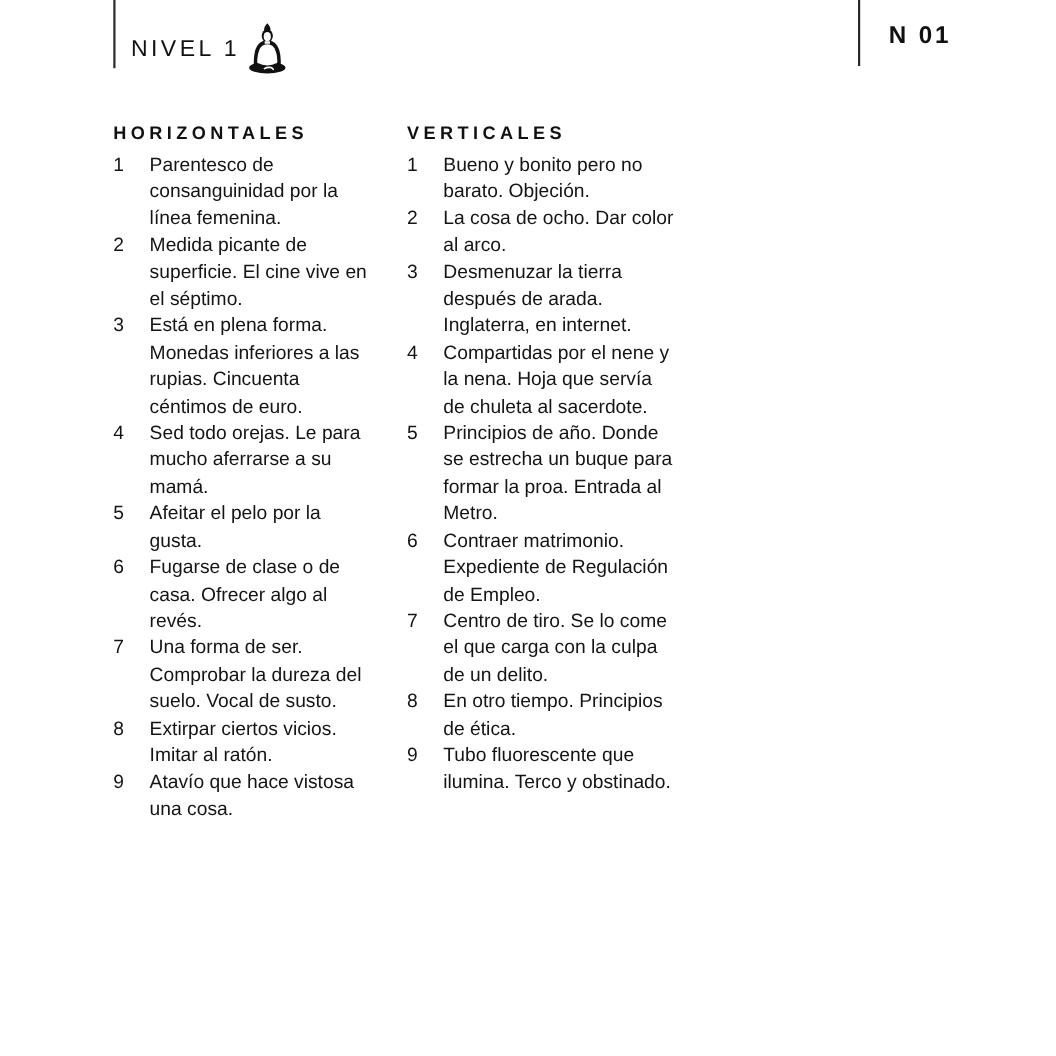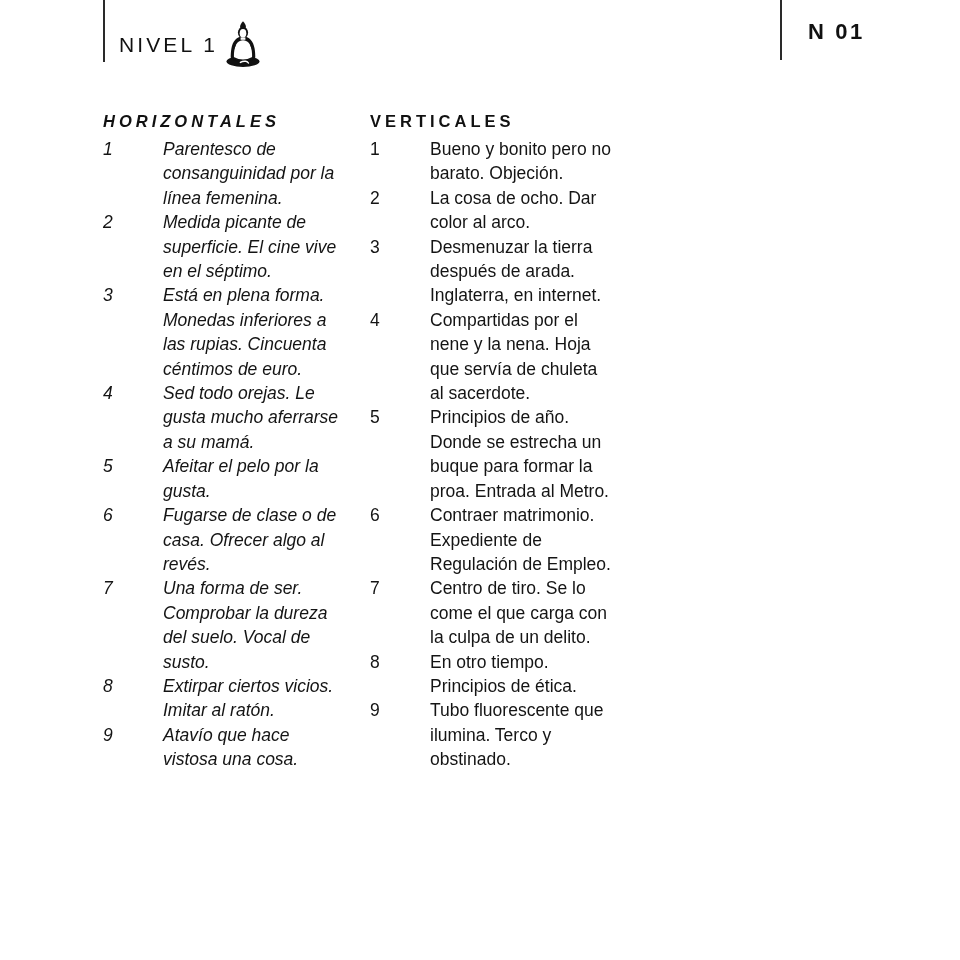--- a/index.html
+++ b/index.html
@@ -80,7 +80,7 @@
     position: absolute;
     top: 0;
   }
-  .clue-column.horizontales { left: 103px; width: 240px; font-style: italic; }
+  .clue-column.horizontales { left: 103px; width: 240px; }
   .clue-column.verticales   { left: 370px; width: 245px; }
 
   .column-heading {

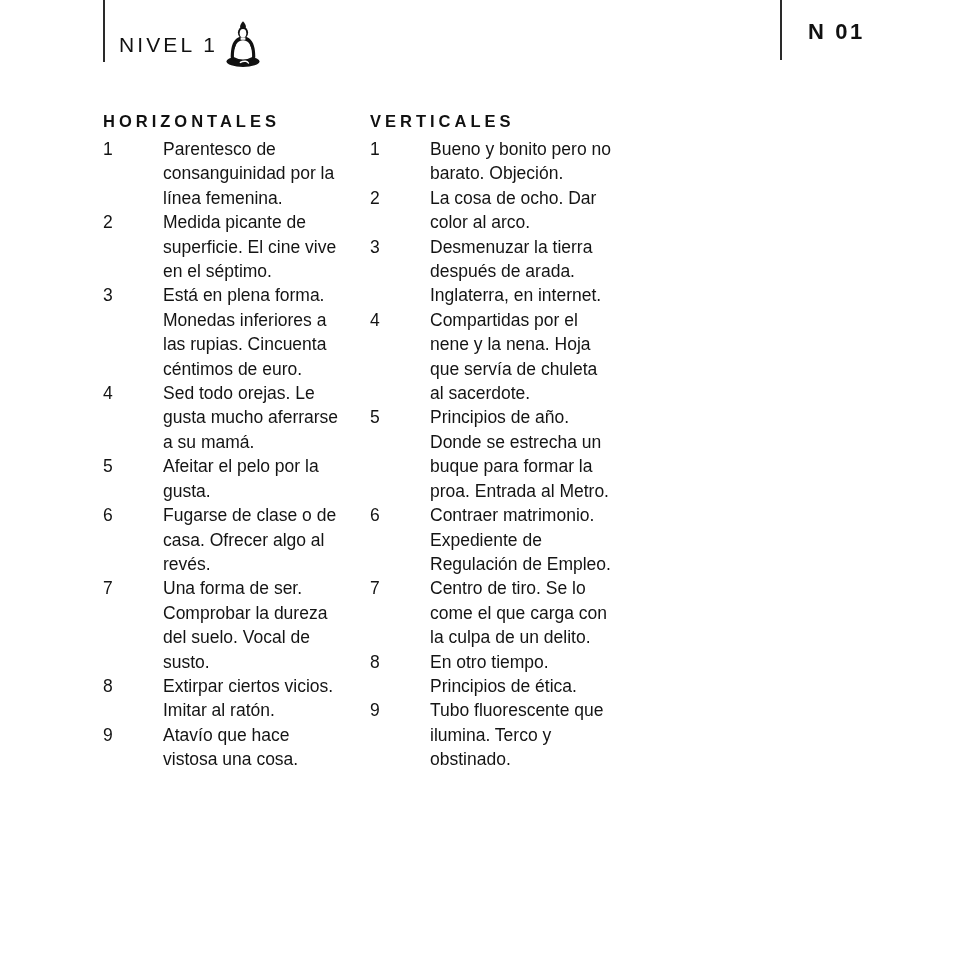--- a/index.html
+++ b/index.html
@@ -117,7 +117,6 @@
   }
   .clue-text {
     display: block;
-    margin-left: 27px;
   }
 </style>
 </head>

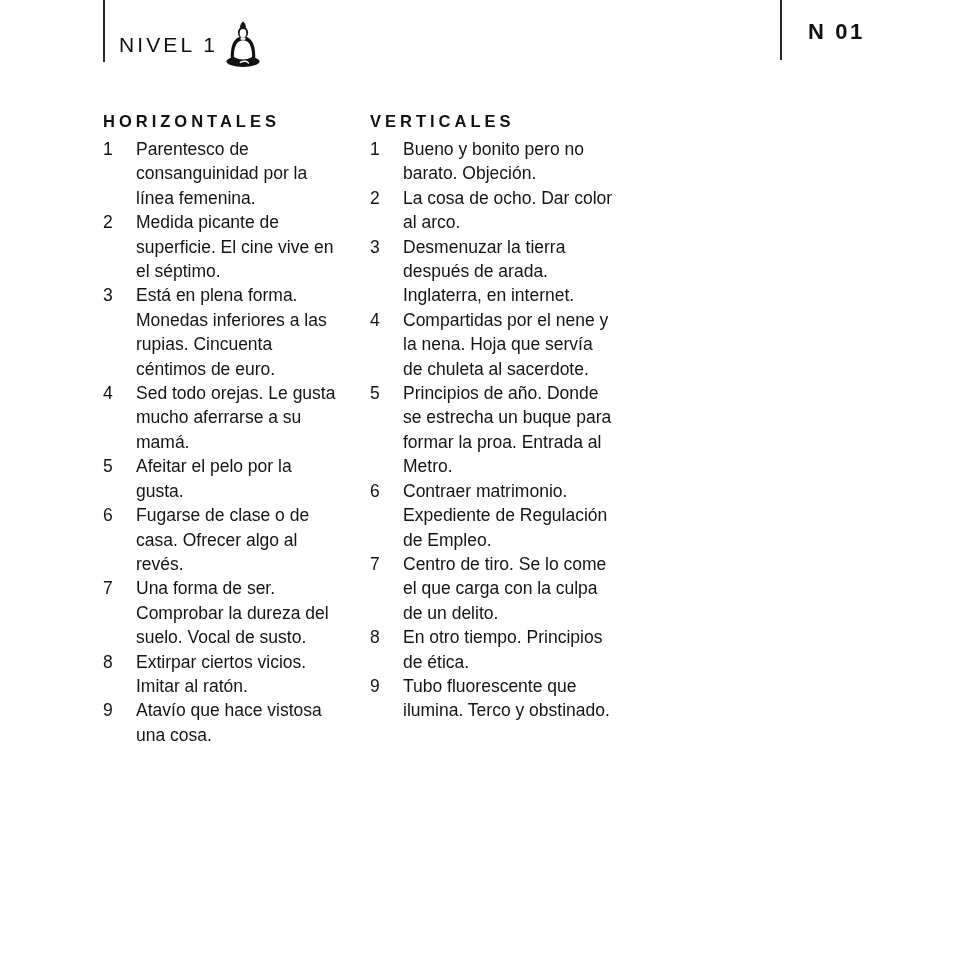--- a/index.html
+++ b/index.html
@@ -192,7 +192,7 @@
       </li>
       <li class="clue-item">
         <span class="clue-number">4</span>
-        <span class="clue-text">Sed todo orejas. Le gusta mucho aferrarse a su mamá.</span>
+        <span class="clue-text">Sed todo orejas. Le para mucho aferrarse a su mamá.</span>
       </li>
       <li class="clue-item">
         <span class="clue-number">5</span>

